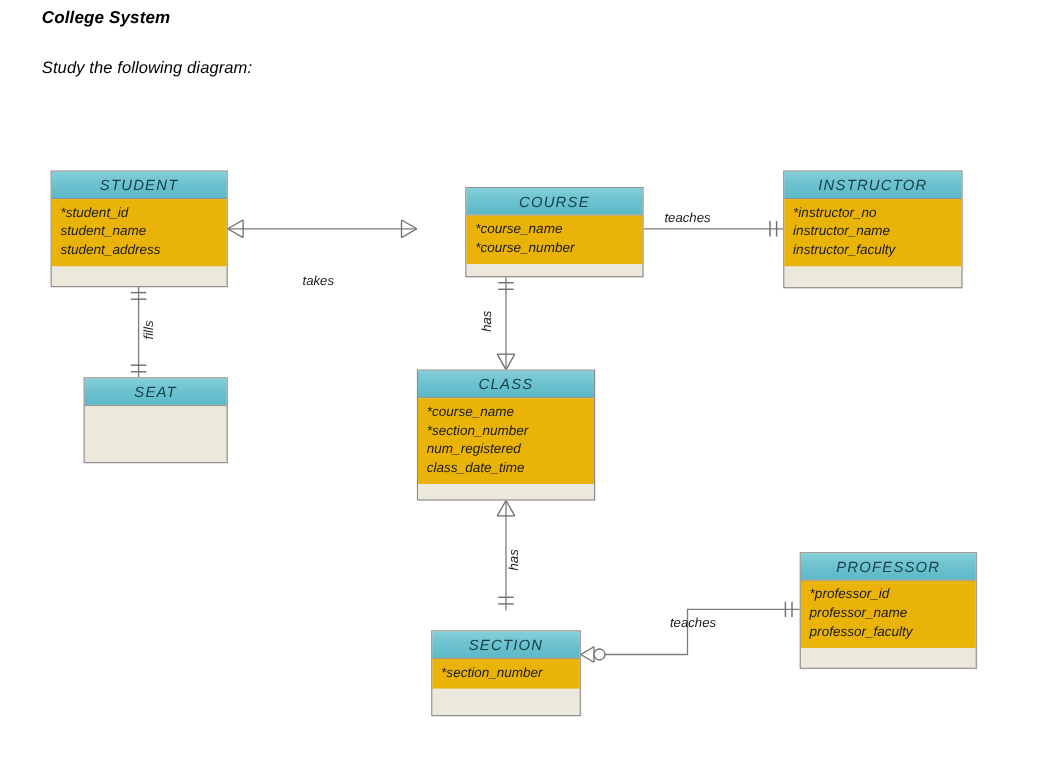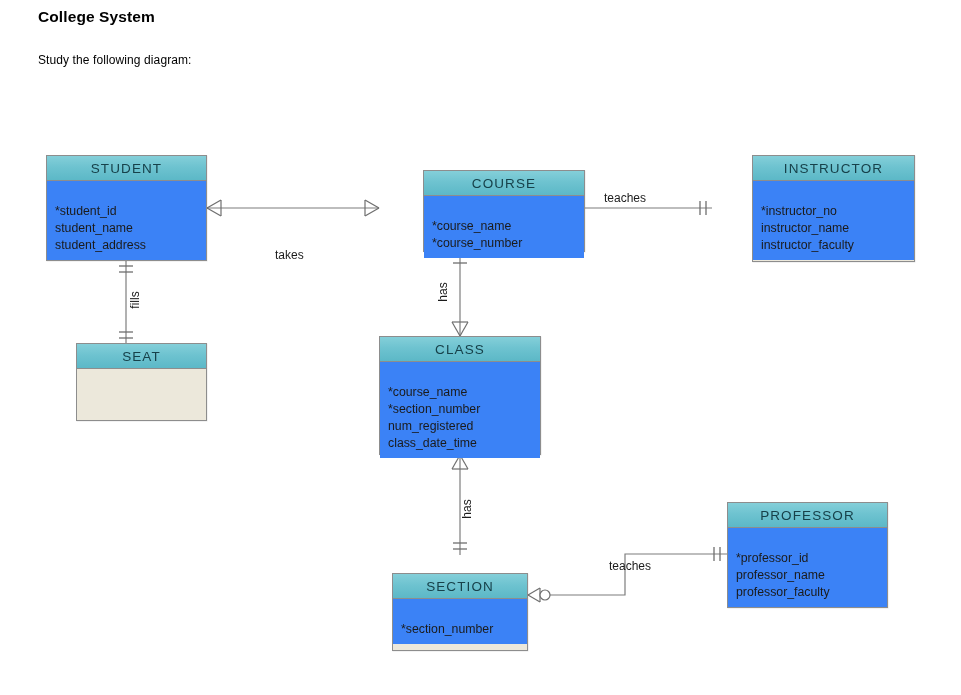--- a/index.html
+++ b/index.html
@@ -20,6 +20,7 @@
     position: relative;
     width: 961px;
     height: 695px;
+    font-style: italic;
   }
 
   

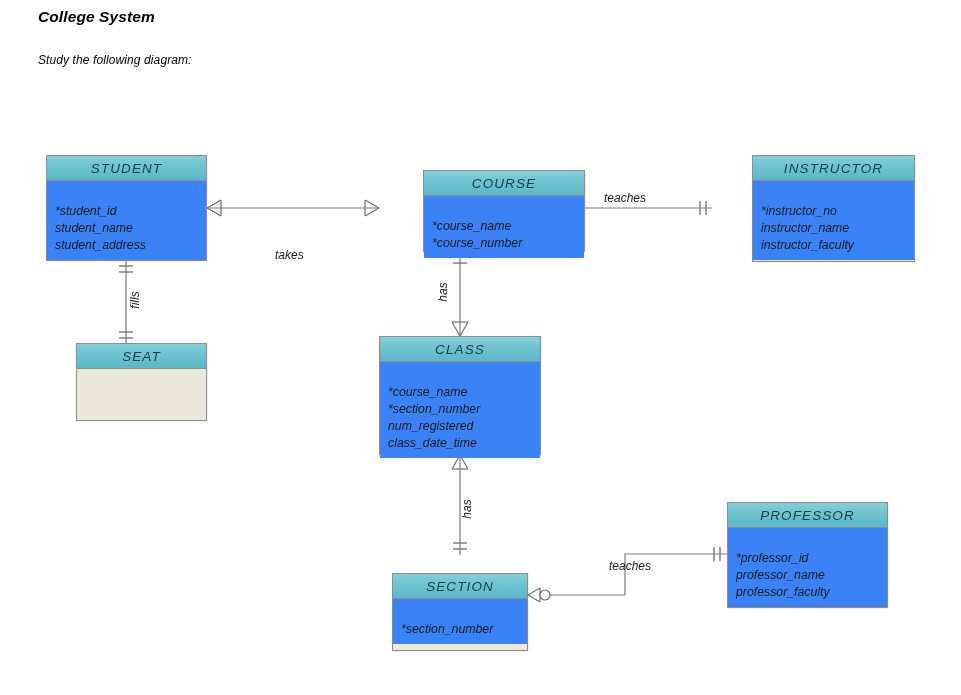--- a/index.html
+++ b/index.html
@@ -38,7 +38,7 @@
     position: absolute;
     left: 38px;
     top: 53px;
-    font-size: 12px;
+    font-size: 15px;
     font-weight: normal;
     color: #000000;
     letter-spacing: 0.1px;

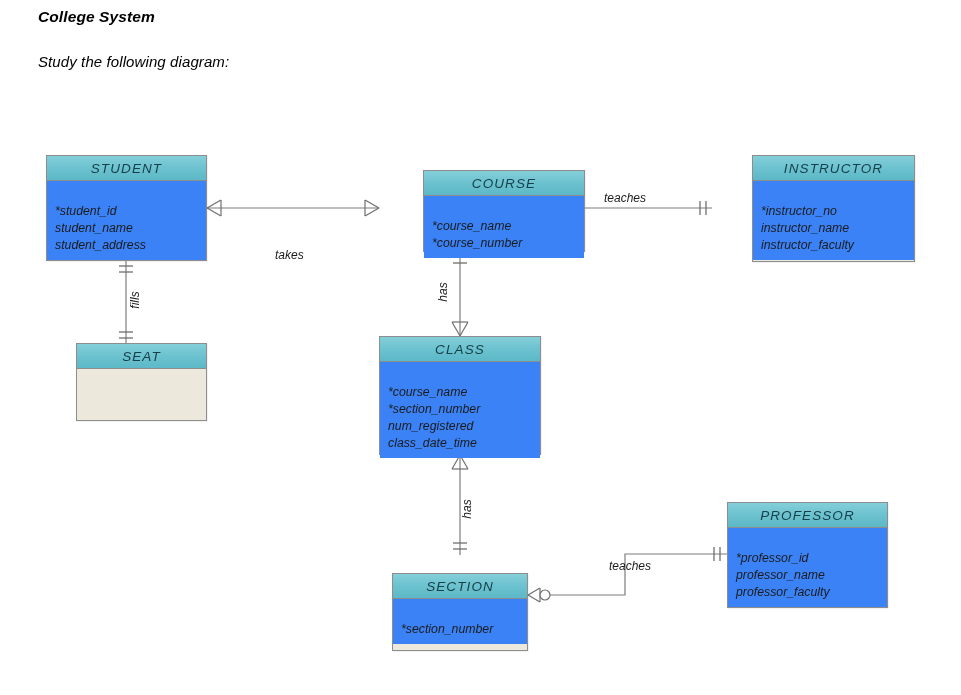--- a/index.html
+++ b/index.html
@@ -230,7 +230,7 @@
       </div>
     </div>
 
-    <div class="entity" style="left:752px; top:155px; width:163px; height:107px;">
+    <div class="entity" style="left:712px; top:155px; width:163px; height:107px;">
       <div class="entity-header">INSTRUCTOR</div>
       <div class="entity-body">
         <div class="attr">*instructor_no</div>

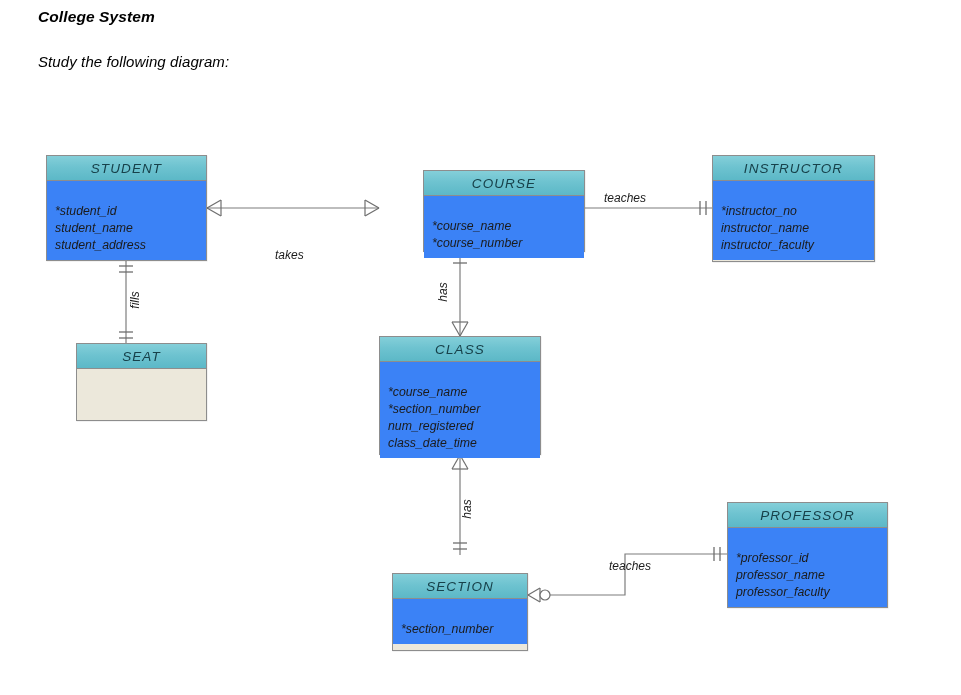--- a/index.html
+++ b/index.html
@@ -83,8 +83,8 @@
   }
   .entity-body {
     box-sizing: border-box;
-    padding: 22px 0 6px 8px;
-    background: #3b82f6;
+    padding: 4px 0 6px 8px;
+    background: #eab308;
   }
   .attr {
     font-size: 12.3px;

